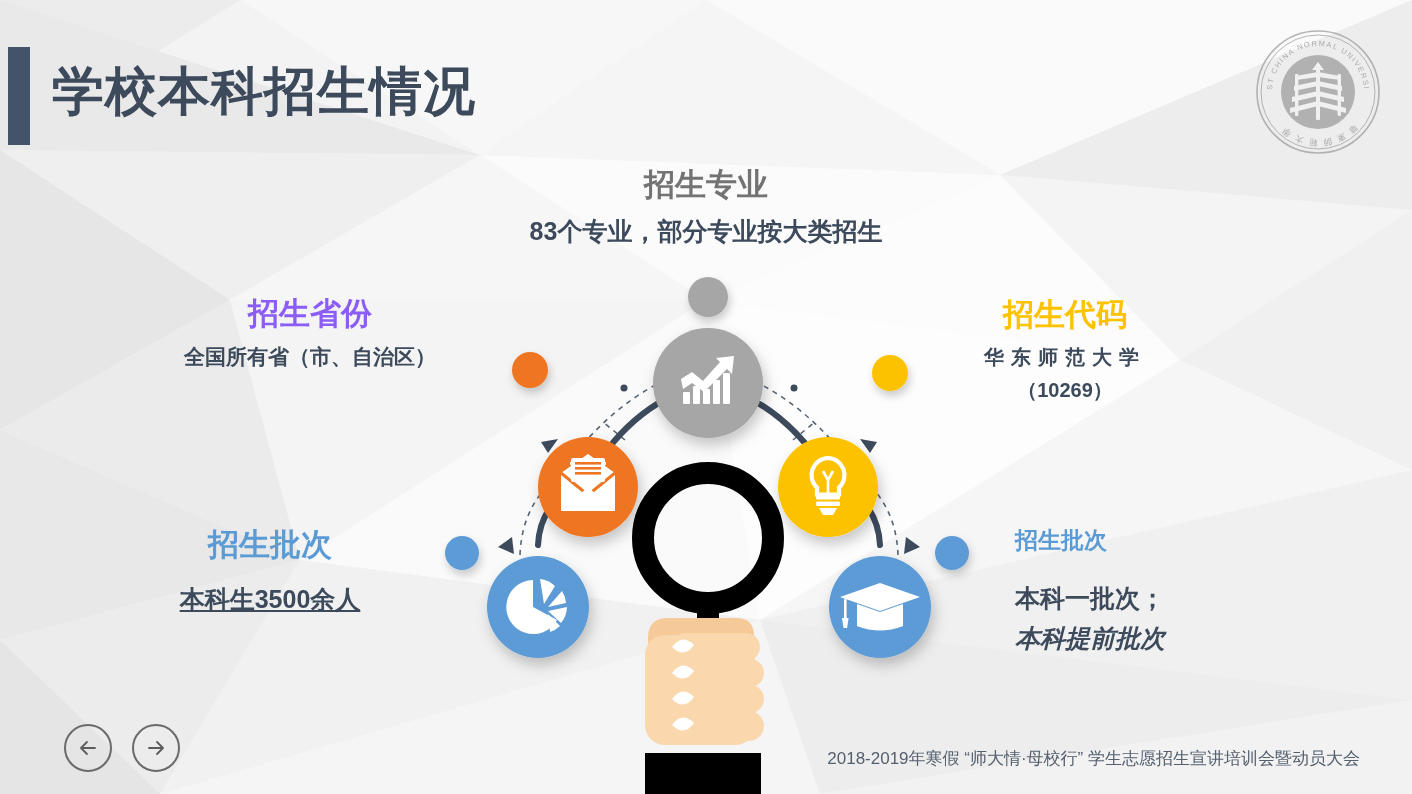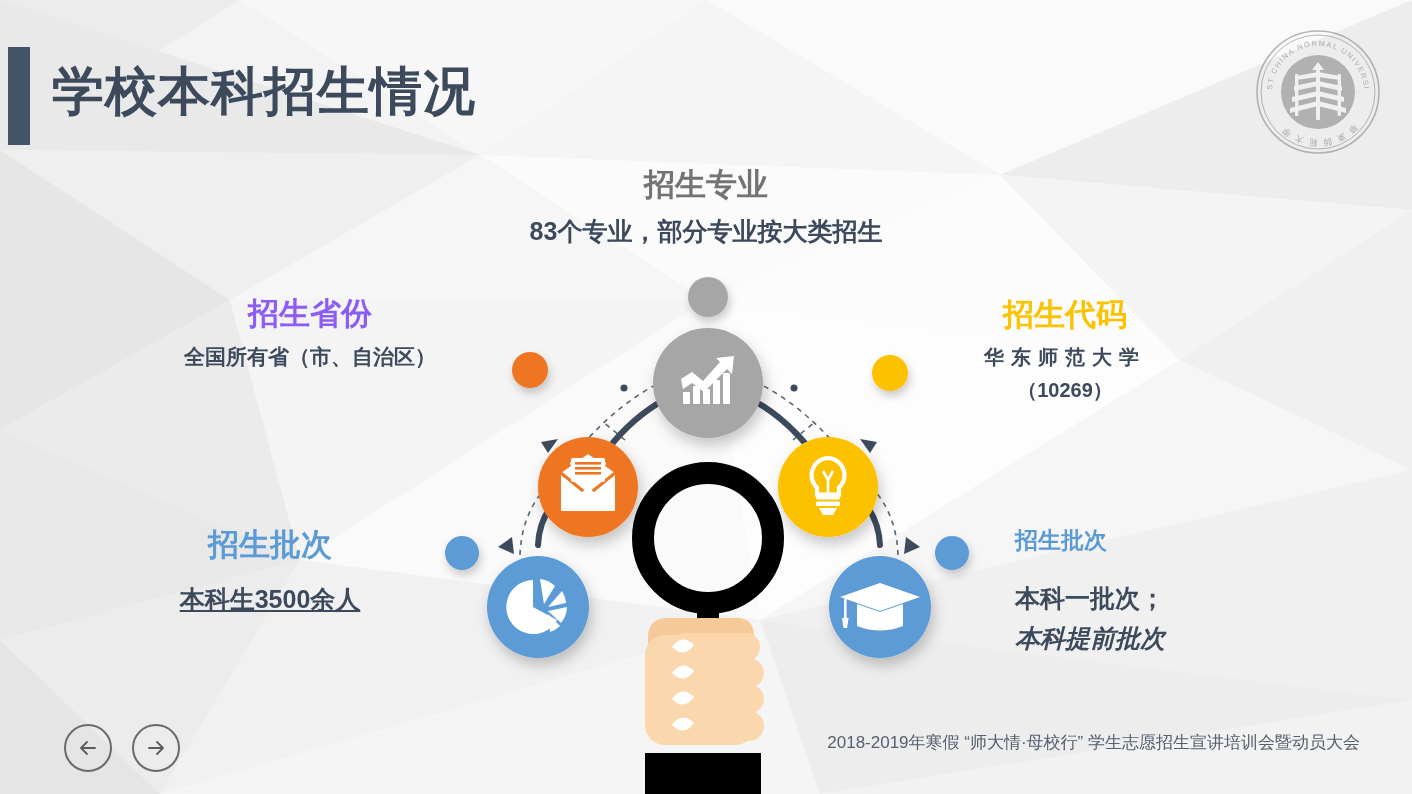--- a/index.html
+++ b/index.html
@@ -125,7 +125,7 @@
   .footer-note {
     position: absolute;
     right: 52px;
-    bottom: 40px;
+    bottom: 24px;
     font-size: 17px;
     color: #55606e;
     white-space: nowrap;

